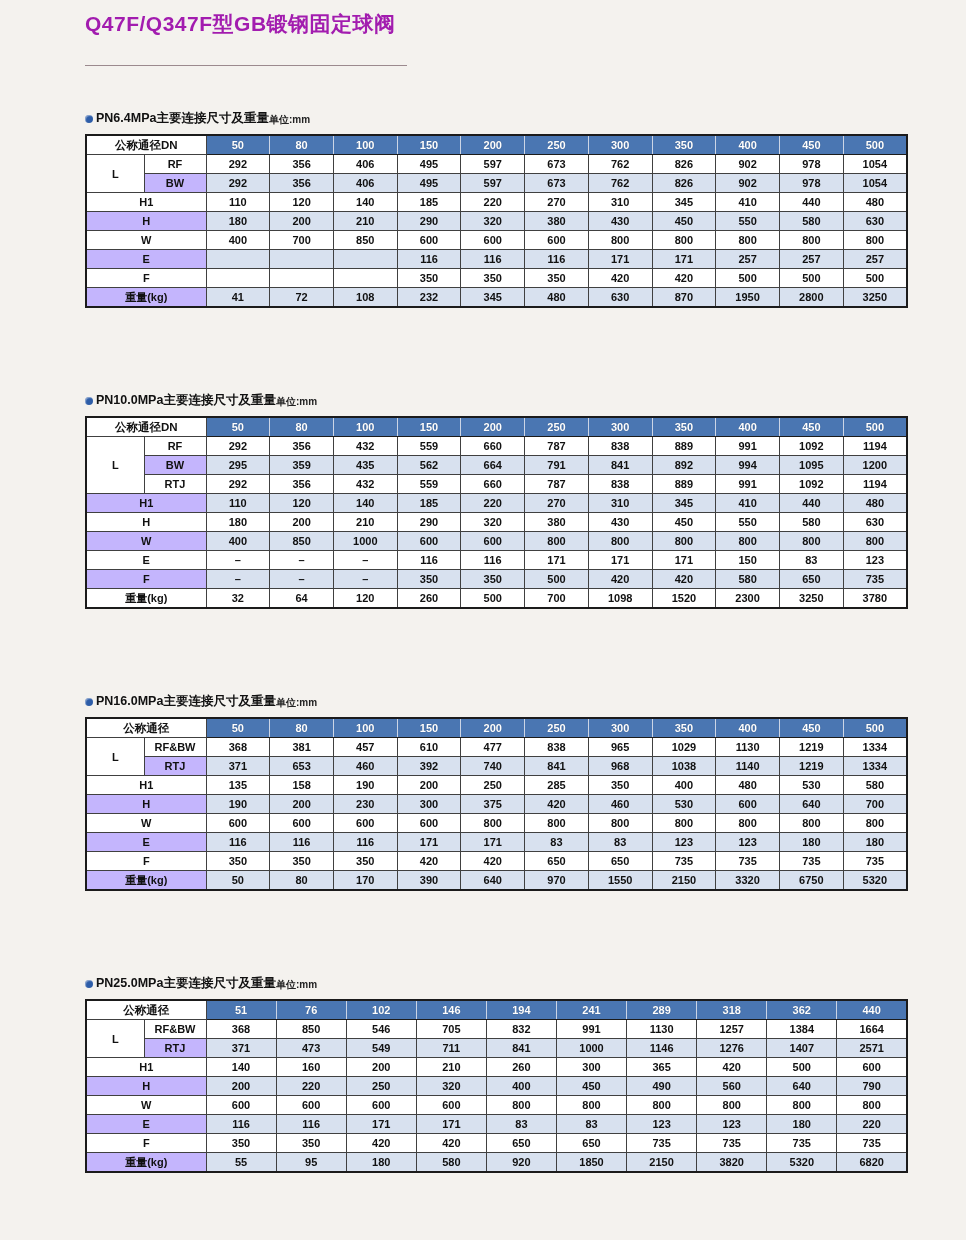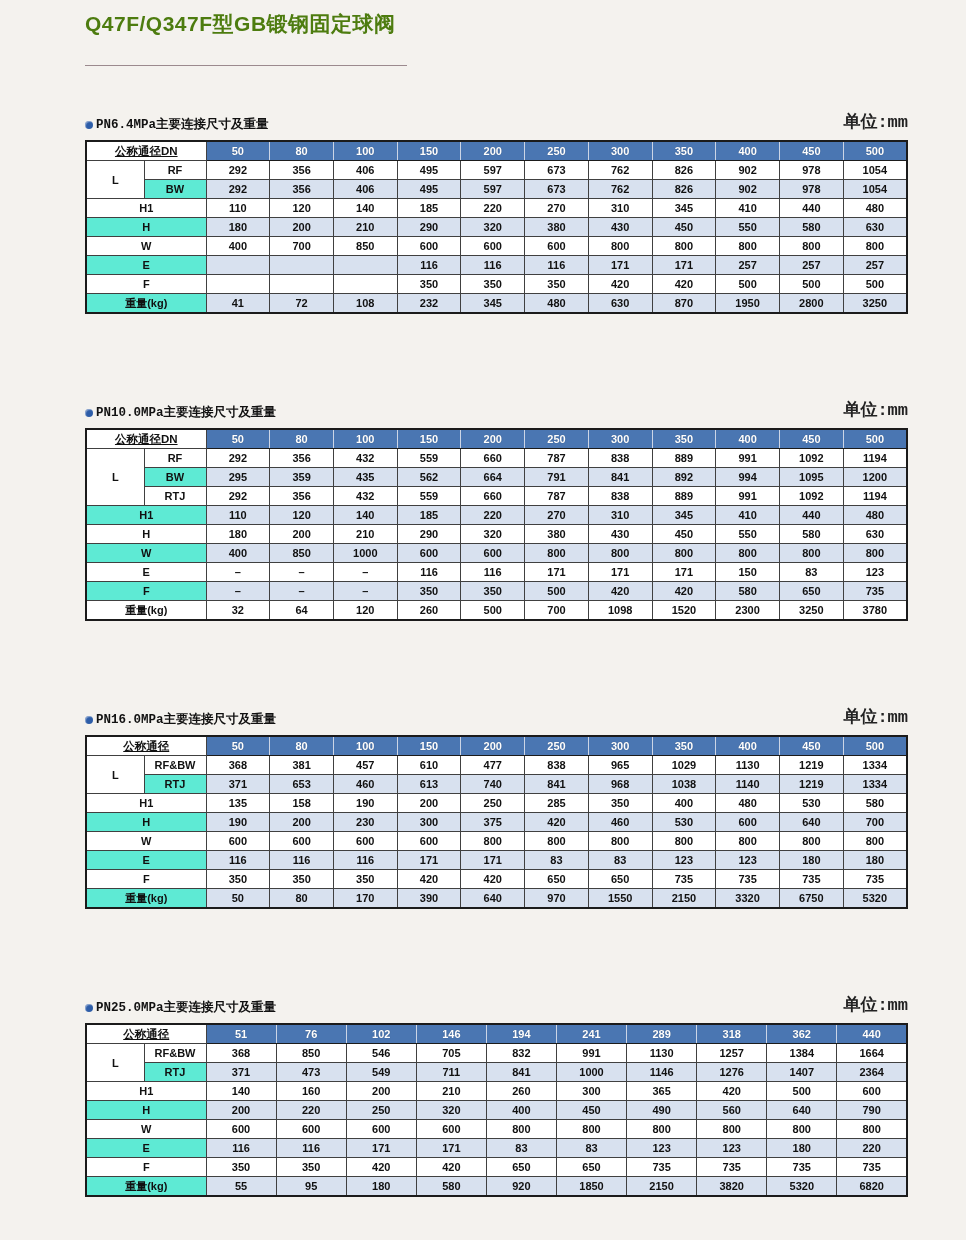--- a/index.html
+++ b/index.html
@@ -21,7 +21,7 @@
   }
   .content{padding:10px 58px 0 85px;}
   .page-title{
-    font-size:21px;font-weight:bold;margin:0;letter-spacing:.5px;color:#4d7c0f;
+    font-size:21px;font-weight:bold;margin:0;letter-spacing:.5px;color:#a21caf;
   }
   .divider{margin-top:27px;width:322px;height:1px;background:#9b8a8e;}
   .section{margin-top:84px;}

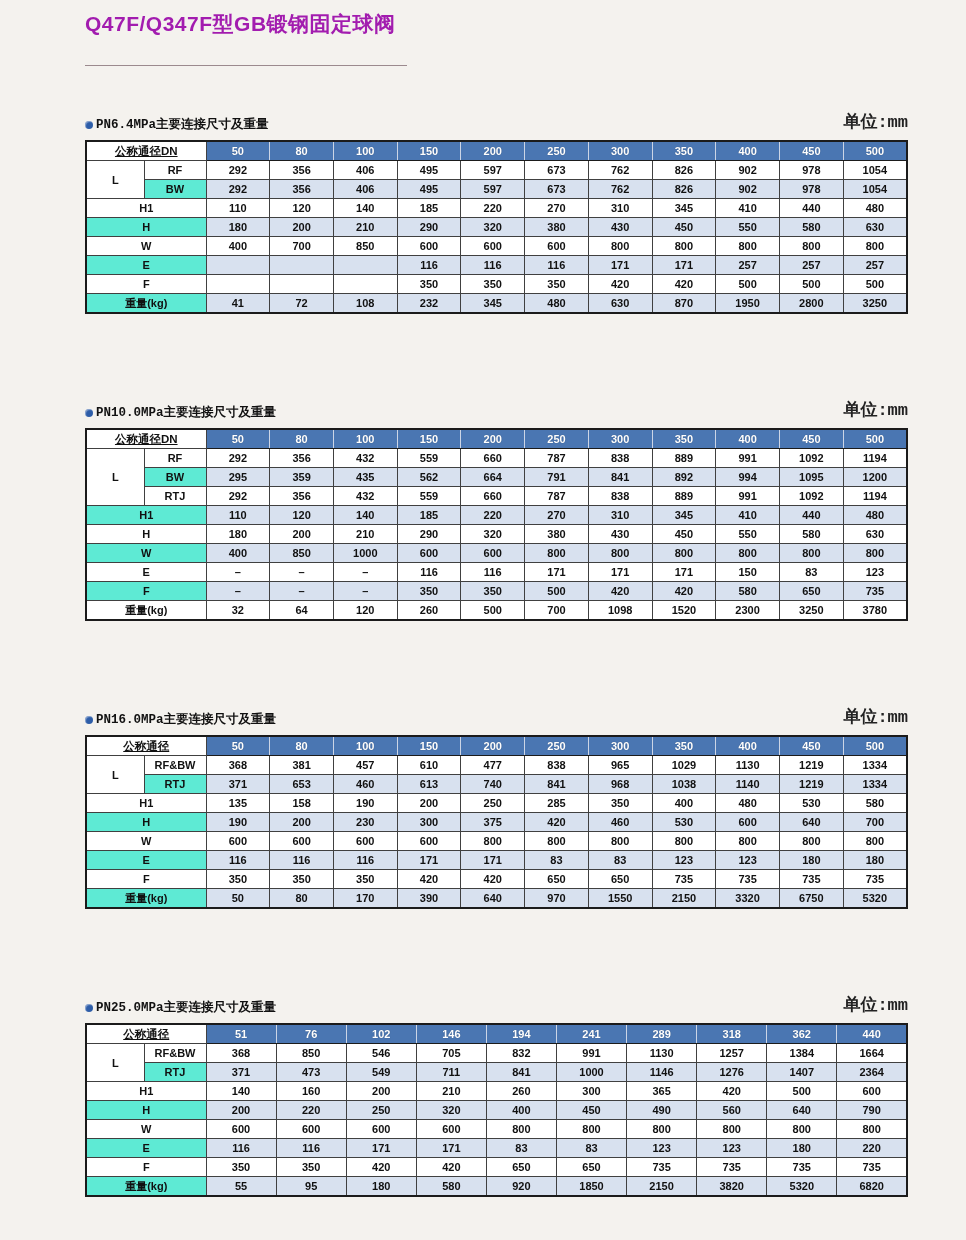--- a/index.html
+++ b/index.html
@@ -27,7 +27,7 @@
   .section{margin-top:84px;}
   .section.first{margin-top:44px;}
   .section-head{
-    display:flex;justify-content:space-between;align-items:flex-end;margin-bottom:7px;font-family:Liberation Mono, monospace;
+    display:flex;align-items:flex-end;margin-bottom:7px;
   }
   .section-title{font-size:12.5px;font-weight:bold;display:flex;align-items:center;}
   .bullet{

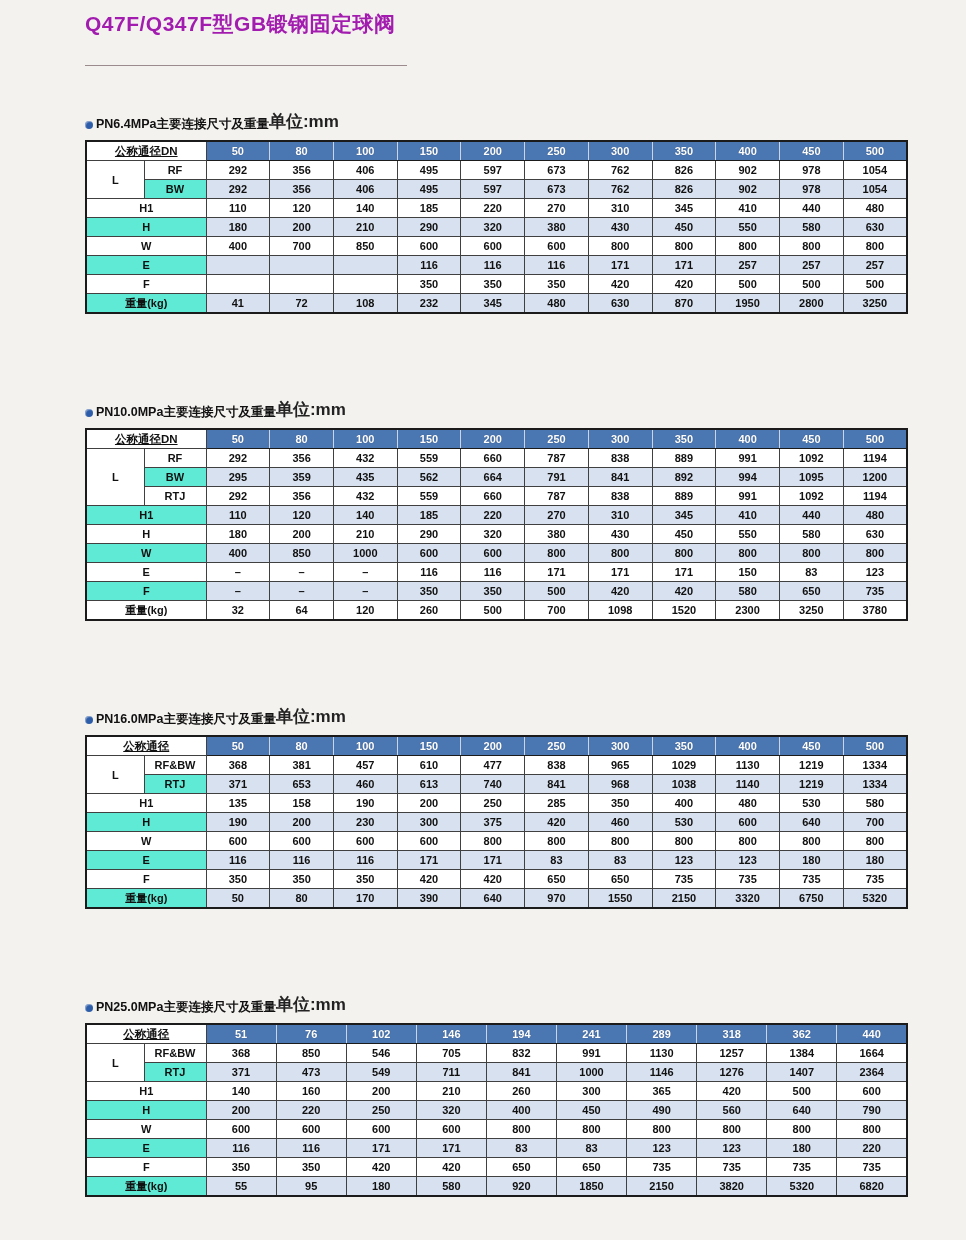--- a/index.html
+++ b/index.html
@@ -35,7 +35,7 @@
     background:var(--bullet-blue);margin-right:3px;flex:0 0 auto;
     box-shadow:inset 1px 1px 1px rgba(255,255,255,.45);
   }
-  .unit-label{font-size:17px;font-weight:bold;color:#222;}
+  .unit-label{font-size:10px;font-weight:bold;color:#222;}
   table.spec{
     width:823px;border-collapse:collapse;table-layout:fixed;
     border:2px solid var(--border-dark);

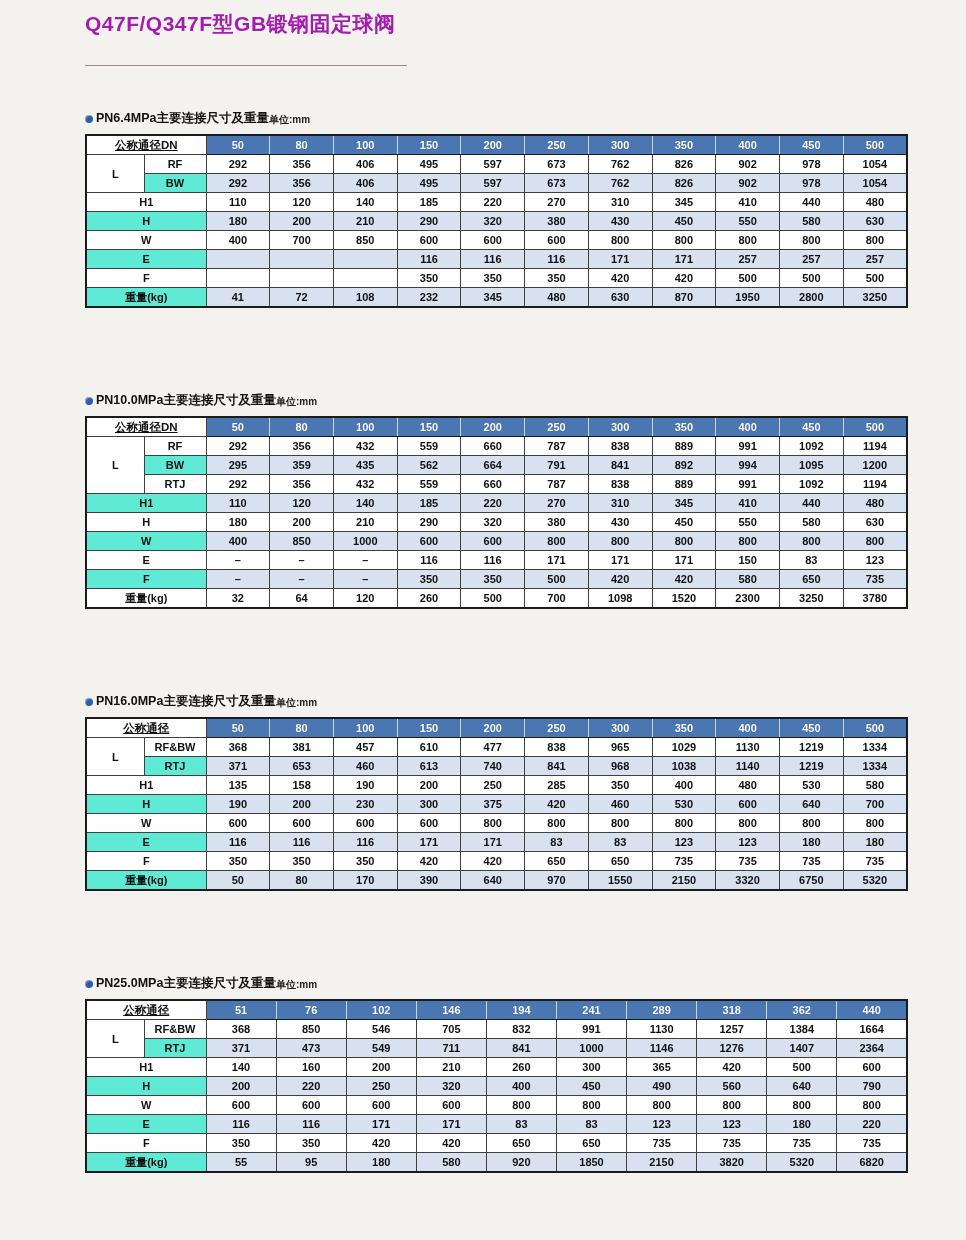--- a/index.html
+++ b/index.html
@@ -49,7 +49,7 @@
     padding:0 1px;white-space:nowrap;overflow:hidden;
   }
   table.spec th.corner{
-    background:#fff;color:#111;font-size:11.5px;text-decoration:underline;
+    background:#fff;color:#111;font-size:11.5px;
   }
   table.spec th.dn{
     background:var(--header-blue);color:#fff;

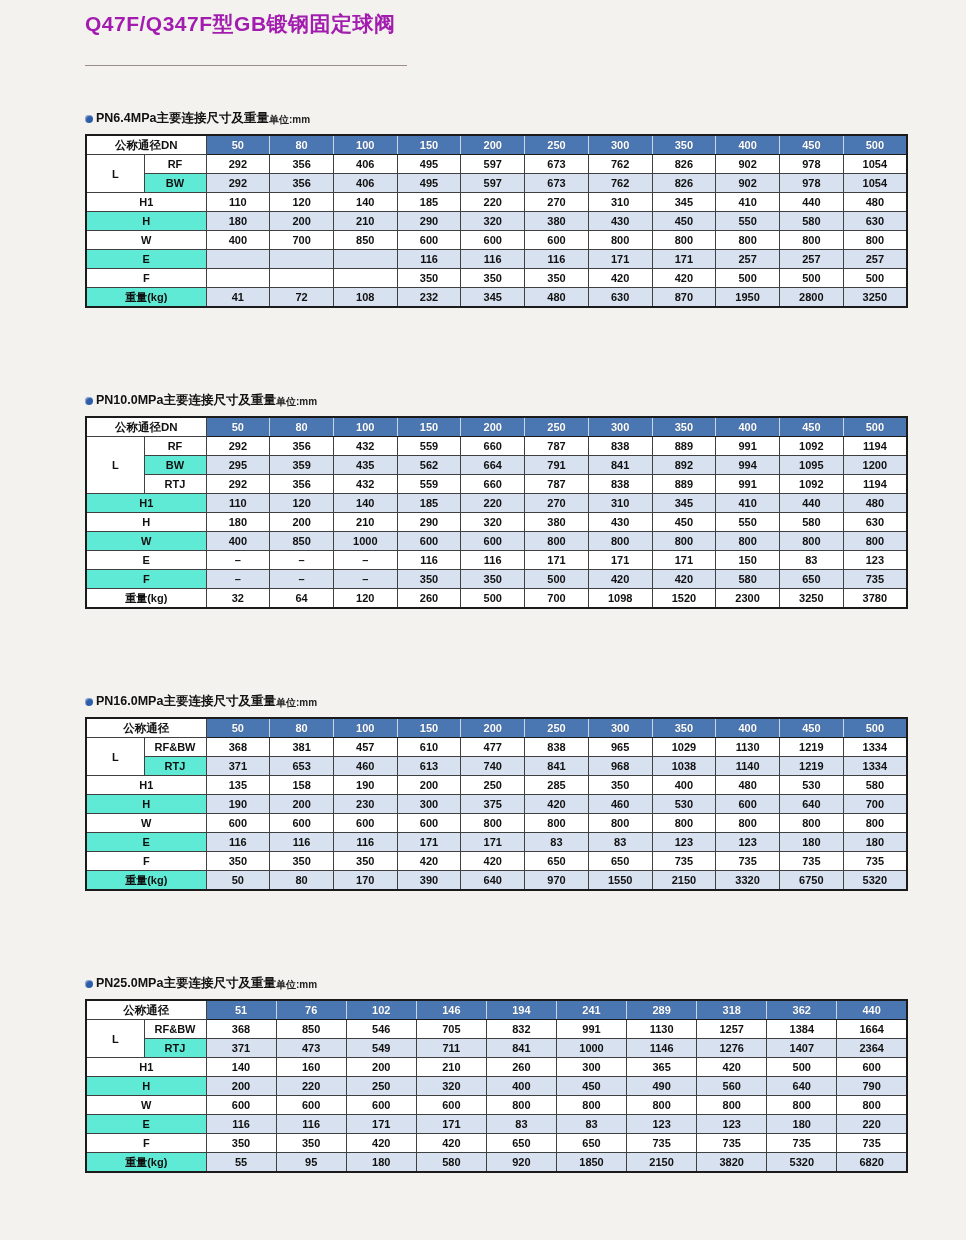--- a/index.html
+++ b/index.html
@@ -60,7 +60,7 @@
   }
   table.spec td.rowlabel{background:#fff;}
   table.spec tr.shaded td{background:var(--row-shade);}
-  table.spec tr.shaded td.rowlabel{background:#5eead4;}
+  table.spec tr.shaded td.rowlabel{background:#c4b5fd;}
 </style>
 </head>
 <body>

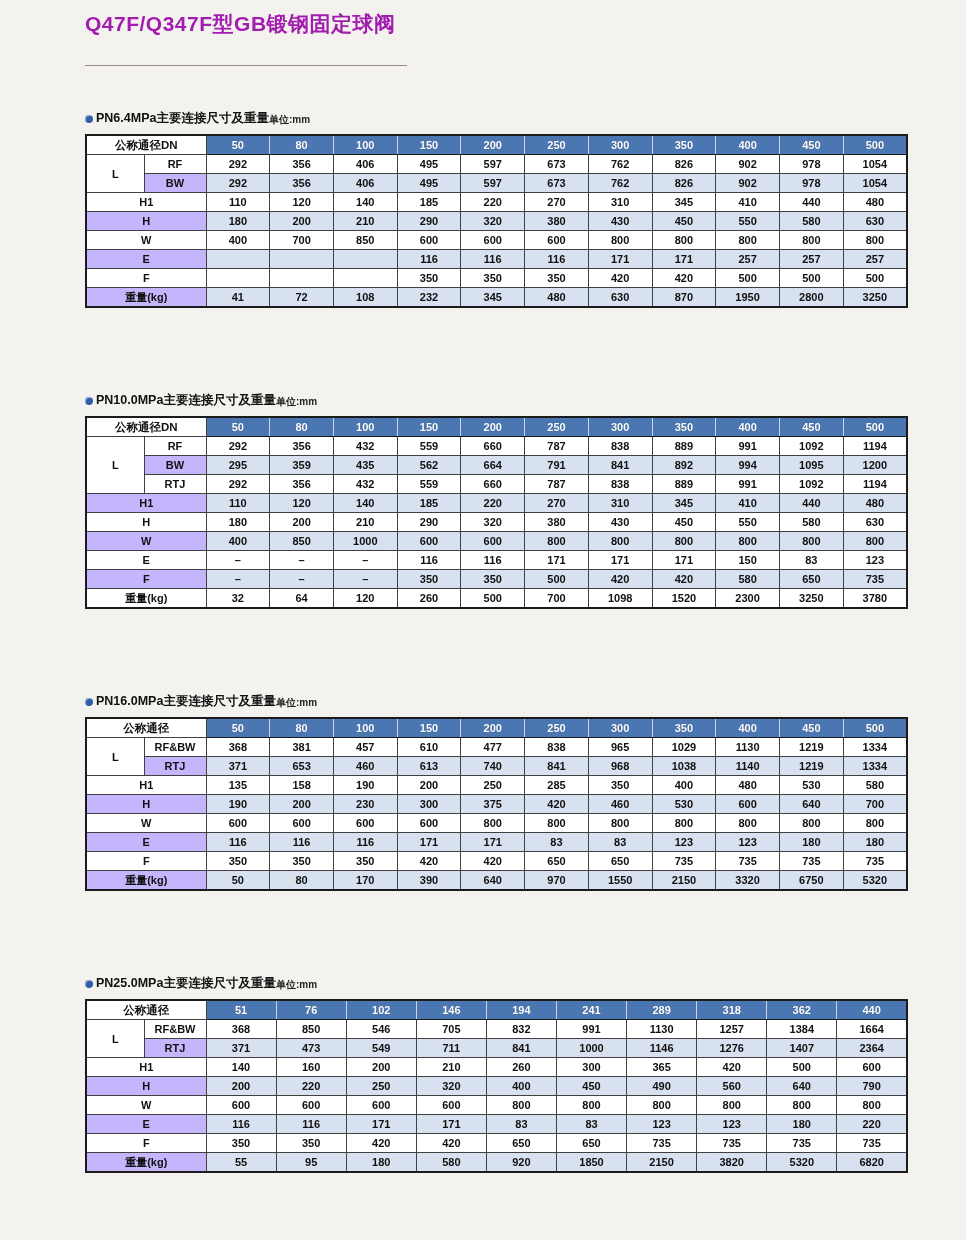--- a/index.html
+++ b/index.html
@@ -460,7 +460,7 @@
             <td>371</td>
             <td>653</td>
             <td>460</td>
-            <td>613</td>
+            <td>392</td>
             <td>740</td>
             <td>841</td>
             <td>968</td>

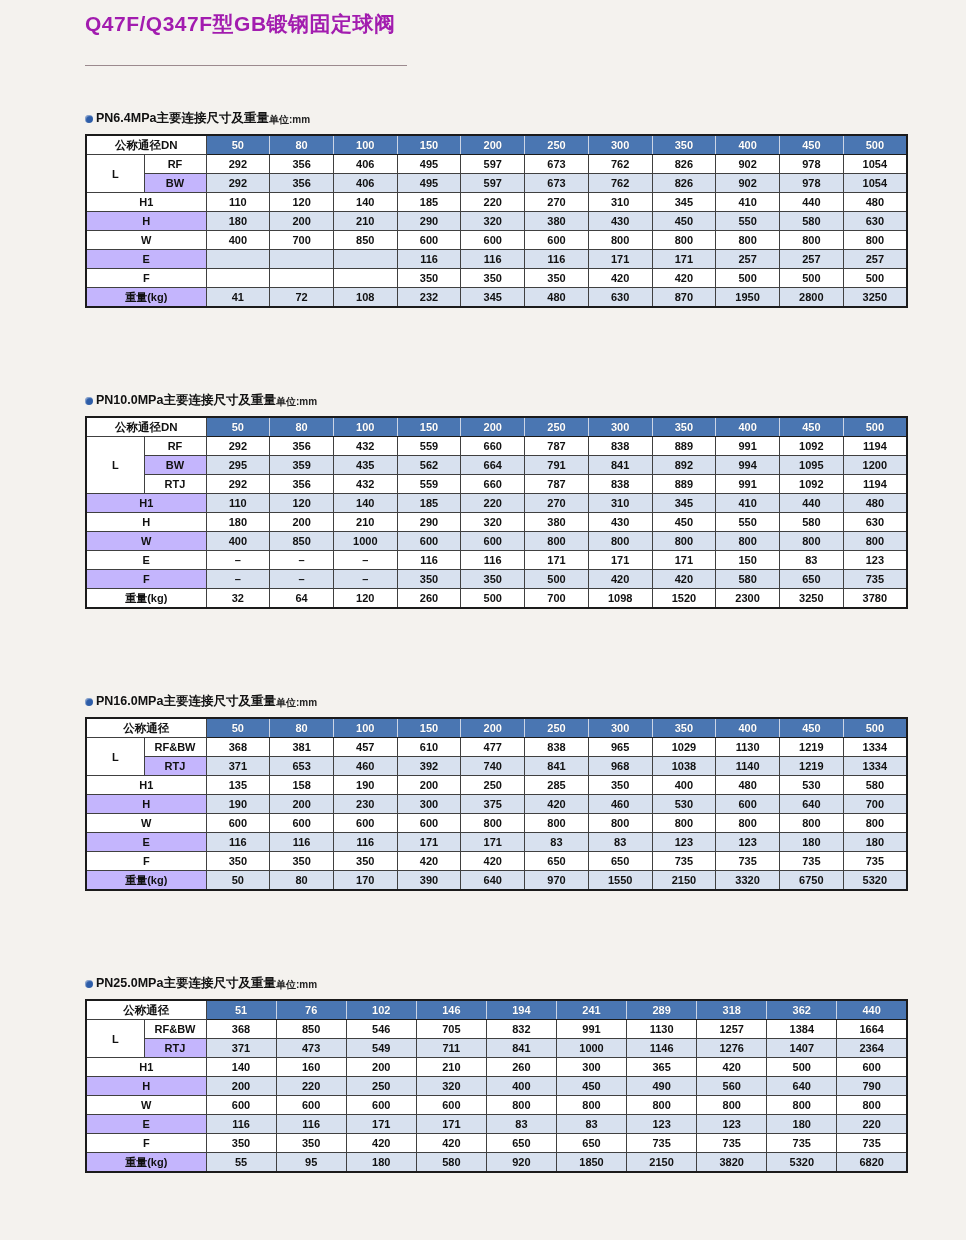--- a/index.html
+++ b/index.html
@@ -621,7 +621,7 @@
             <td>1146</td>
             <td>1276</td>
             <td>1407</td>
-            <td>2364</td>
+            <td>2571</td>
           </tr>
           <tr>
             <td colspan="2" class="rowlabel">H1</td>

